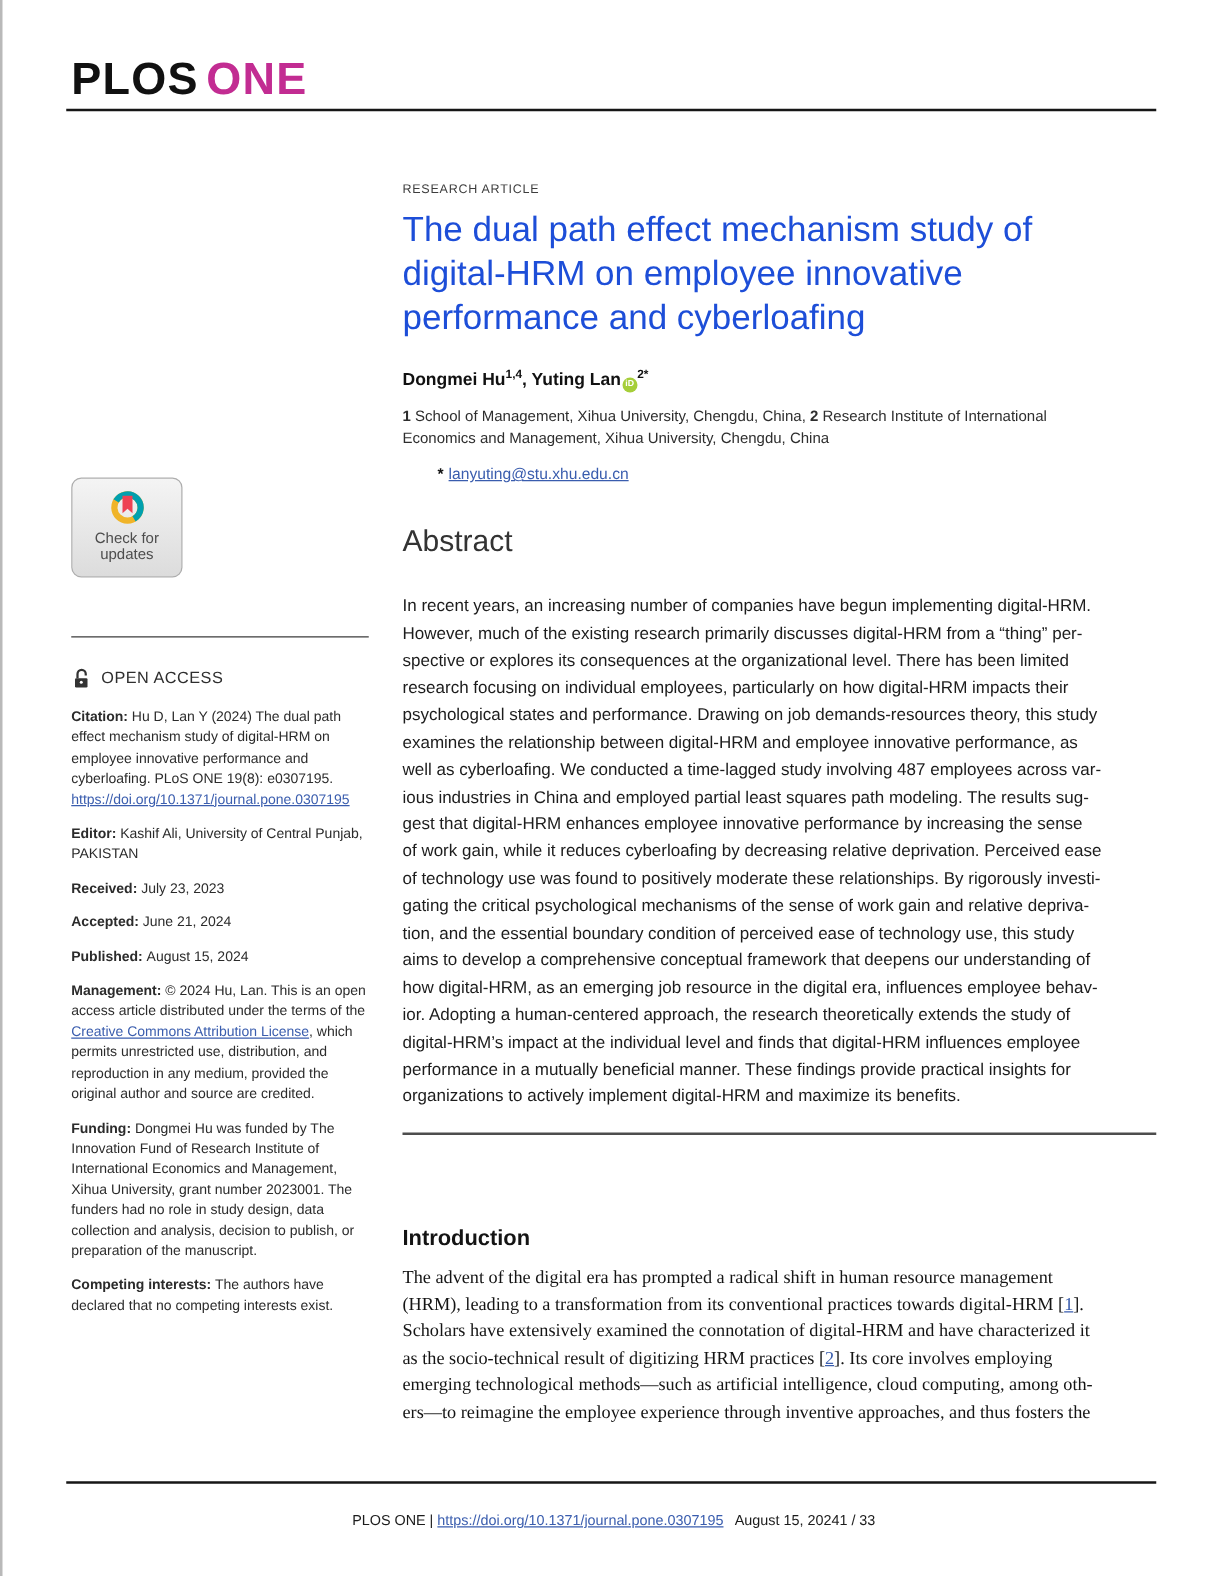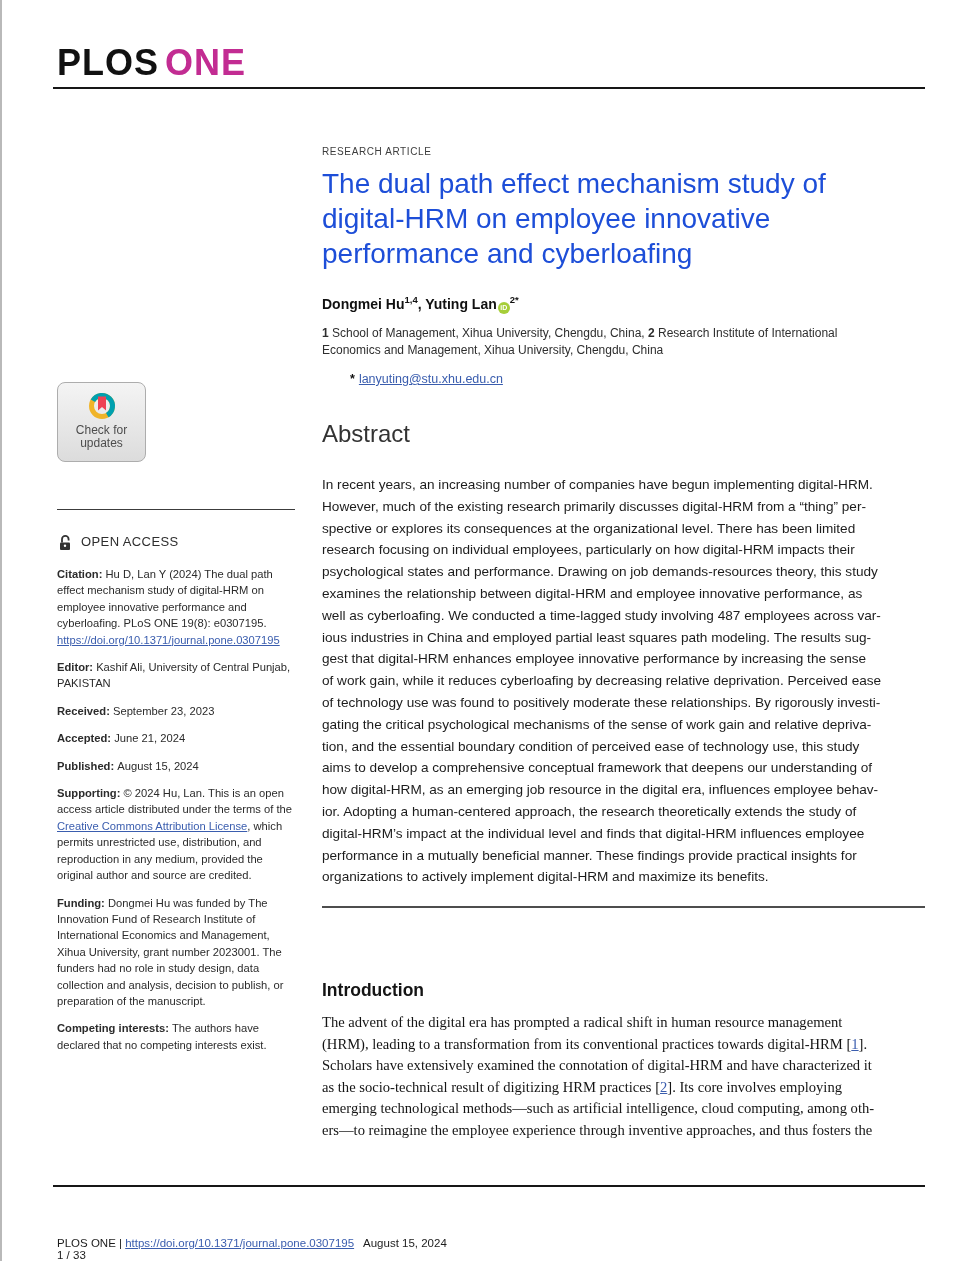--- a/index.html
+++ b/index.html
@@ -99,7 +99,7 @@
   <div class="side-blocks" id="side-blocks">
       <div class="side-block"><span class="seg-b">Citation: </span><span>Hu D, Lan Y (2024) The dual path effect mechanism study of digital-HRM on employee innovative performance and cyberloafing. PLoS ONE 19(8): e0307195. </span><span class="seg-l">https://doi.org/10.1371/journal.pone.0307195</span></div>
       <div class="side-block"><span class="seg-b">Editor: </span><span>Kashif Ali, University of Central Punjab, PAKISTAN</span></div>
-      <div class="side-block"><span class="seg-b">Received: </span><span>September 23, 2023</span></div>
+      <div class="side-block"><span class="seg-b">Received: </span><span>July 23, 2023</span></div>
       <div class="side-block"><span class="seg-b">Accepted: </span><span>June 21, 2024</span></div>
       <div class="side-block"><span class="seg-b">Published: </span><span>August 15, 2024</span></div>
       <div class="side-block"><span class="seg-b">Supporting: </span><span>© 2024 Hu, Lan. This is an open access article distributed under the terms of the </span><span class="seg-l">Creative Commons Attribution License</span><span>, which permits unrestricted use, distribution, and reproduction in any medium, provided the original author and source are credited.</span></div>

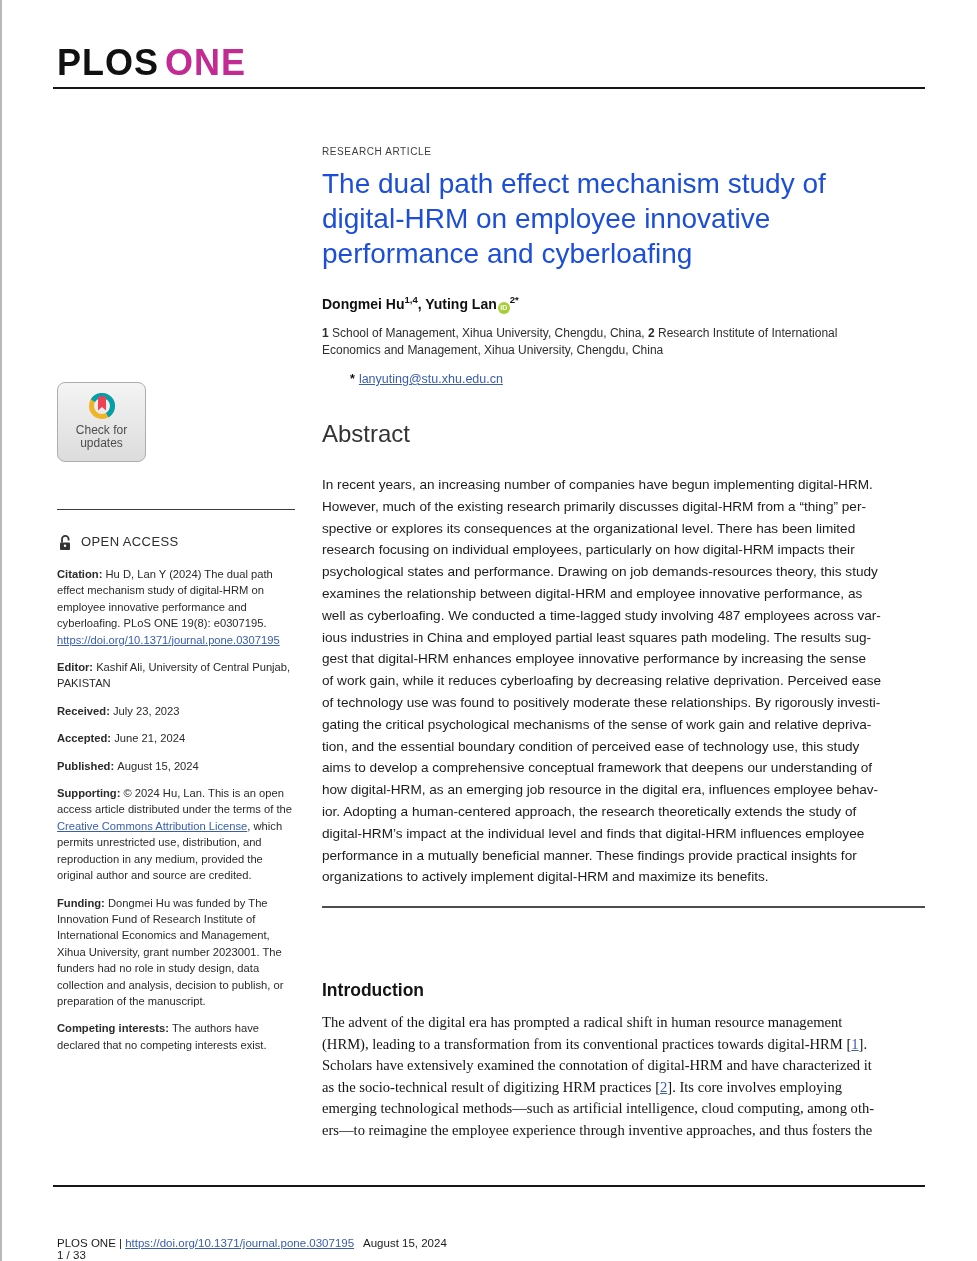--- a/index.html
+++ b/index.html
@@ -102,7 +102,7 @@
       <div class="side-block"><span class="seg-b">Received: </span><span>July 23, 2023</span></div>
       <div class="side-block"><span class="seg-b">Accepted: </span><span>June 21, 2024</span></div>
       <div class="side-block"><span class="seg-b">Published: </span><span>August 15, 2024</span></div>
-      <div class="side-block"><span class="seg-b">Supporting: </span><span>© 2024 Hu, Lan. This is an open access article distributed under the terms of the </span><span class="seg-l">Creative Commons Attribution License</span><span>, which permits unrestricted use, distribution, and reproduction in any medium, provided the original author and source are credited.</span></div>
+      <div class="side-block"><span class="seg-b">Management: </span><span>© 2024 Hu, Lan. This is an open access article distributed under the terms of the </span><span class="seg-l">Creative Commons Attribution License</span><span>, which permits unrestricted use, distribution, and reproduction in any medium, provided the original author and source are credited.</span></div>
       <div class="side-block"><span class="seg-b">Funding: </span><span>Dongmei Hu was funded by The Innovation Fund of Research Institute of International Economics and Management, Xihua University, grant number 2023001. The funders had no role in study design, data collection and analysis, decision to publish, or preparation of the manuscript.</span></div>
       <div class="side-block"><span class="seg-b">Competing interests: </span><span>The authors have declared that no competing interests exist.</span></div>
     </div>

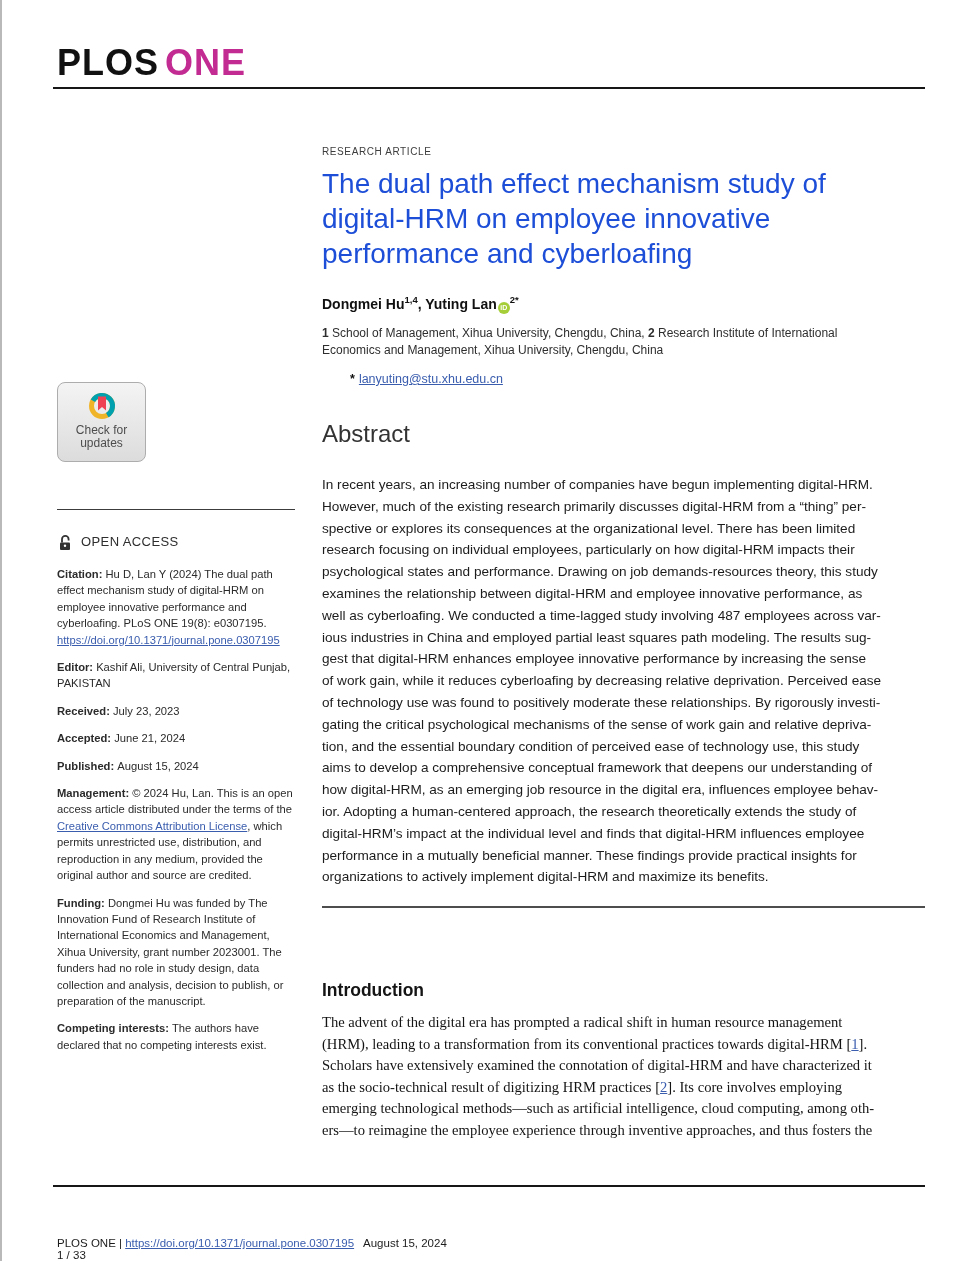--- a/index.html
+++ b/index.html
@@ -60,8 +60,8 @@
 
   
   .footer-rule{position:absolute;left:53px;top:1185px;width:872px;height:2px;background:#161616;}
-  .footer{position:absolute;left:57px;top:1237px;width:868px;display:flex;
-    justify-content:flex-start;font-size:11.5px;color:#1c1c1c;flex-direction:column;}
+  .footer{position:absolute;left:57px;top:1211px;width:868px;display:flex;
+    justify-content:center;font-size:11.5px;color:#1c1c1c;}
   .footer-left{white-space:pre;}
 </style>
 </head>

